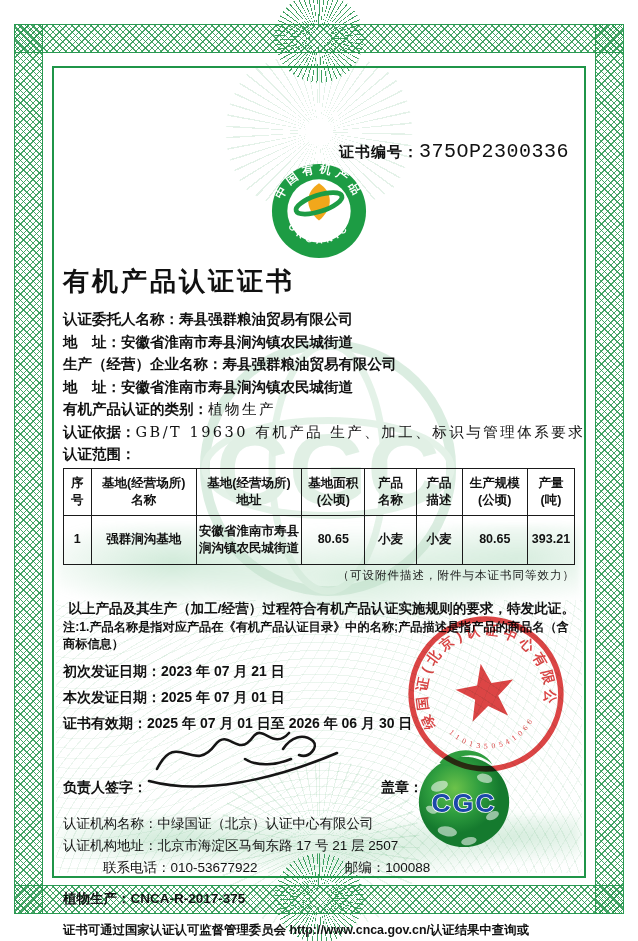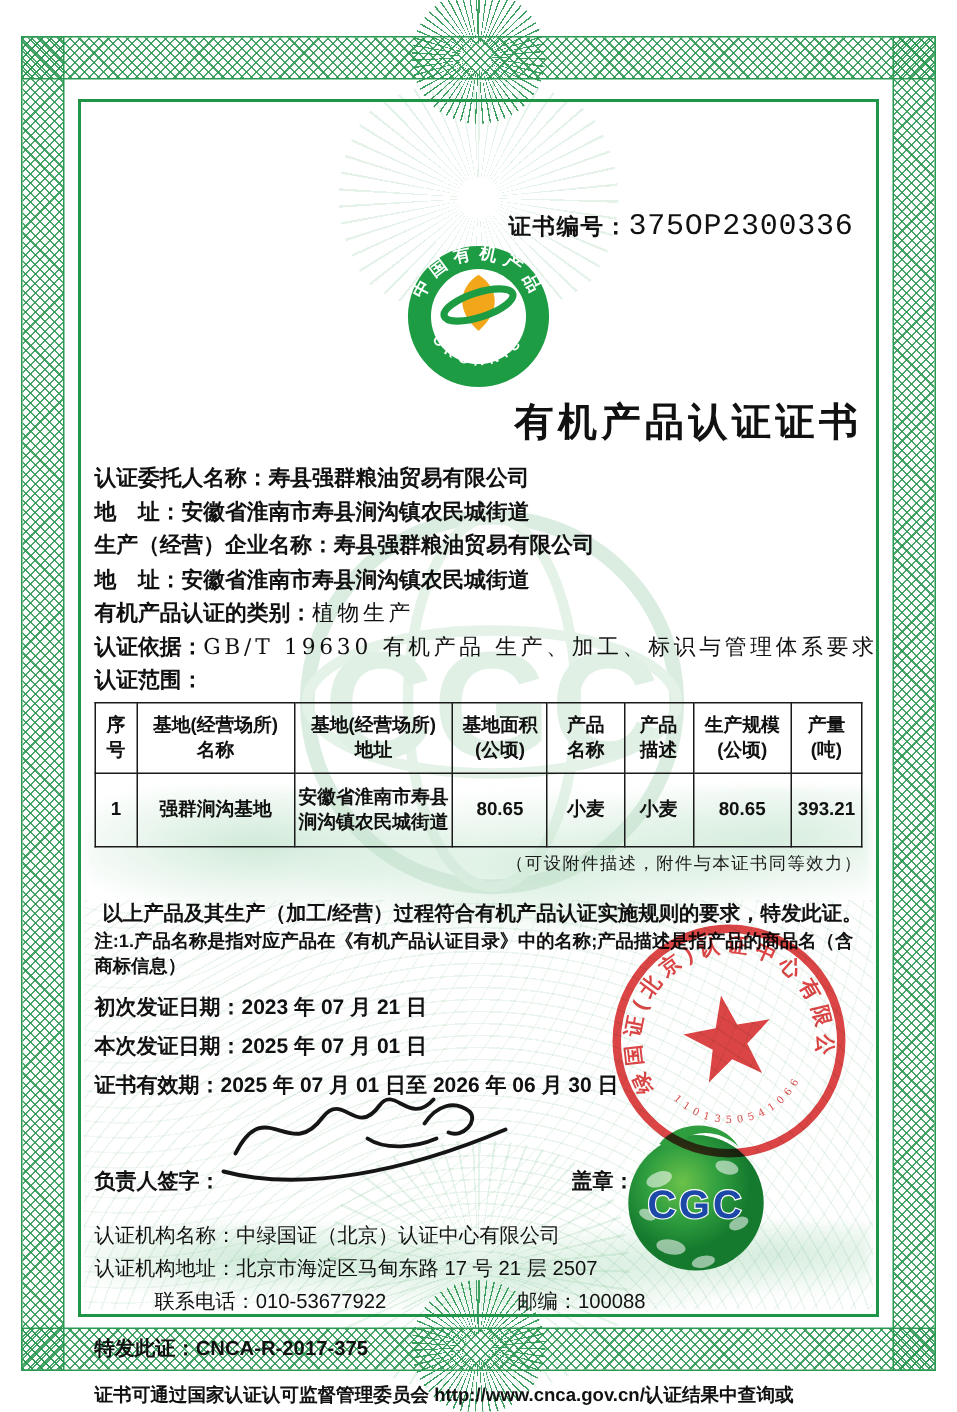--- a/index.html
+++ b/index.html
@@ -65,7 +65,7 @@
   .cert-no .lbl{font-size:15px;font-weight:700;letter-spacing:1px;}
   .cert-no .num{font-family:Liberation Mono, monospace;font-size:20px;letter-spacing:.5px;}
   .logo-wrap{text-align:center;margin-top:0px;height:96px;}
-  .title{text-align:right;font-size:26px;font-weight:800;letter-spacing:3px;margin-top:5px;}
+  .title{text-align:left;font-size:26px;font-weight:800;letter-spacing:3px;margin-top:5px;}
   .fields{margin-top:9px;}
   .field-line{font-size:14.5px;font-weight:700;line-height:22.5px;white-space:nowrap;}
   .kai{font-family:"DejaVu Serif","Liberation Serif",serif;font-weight:500;letter-spacing:2.5px;}

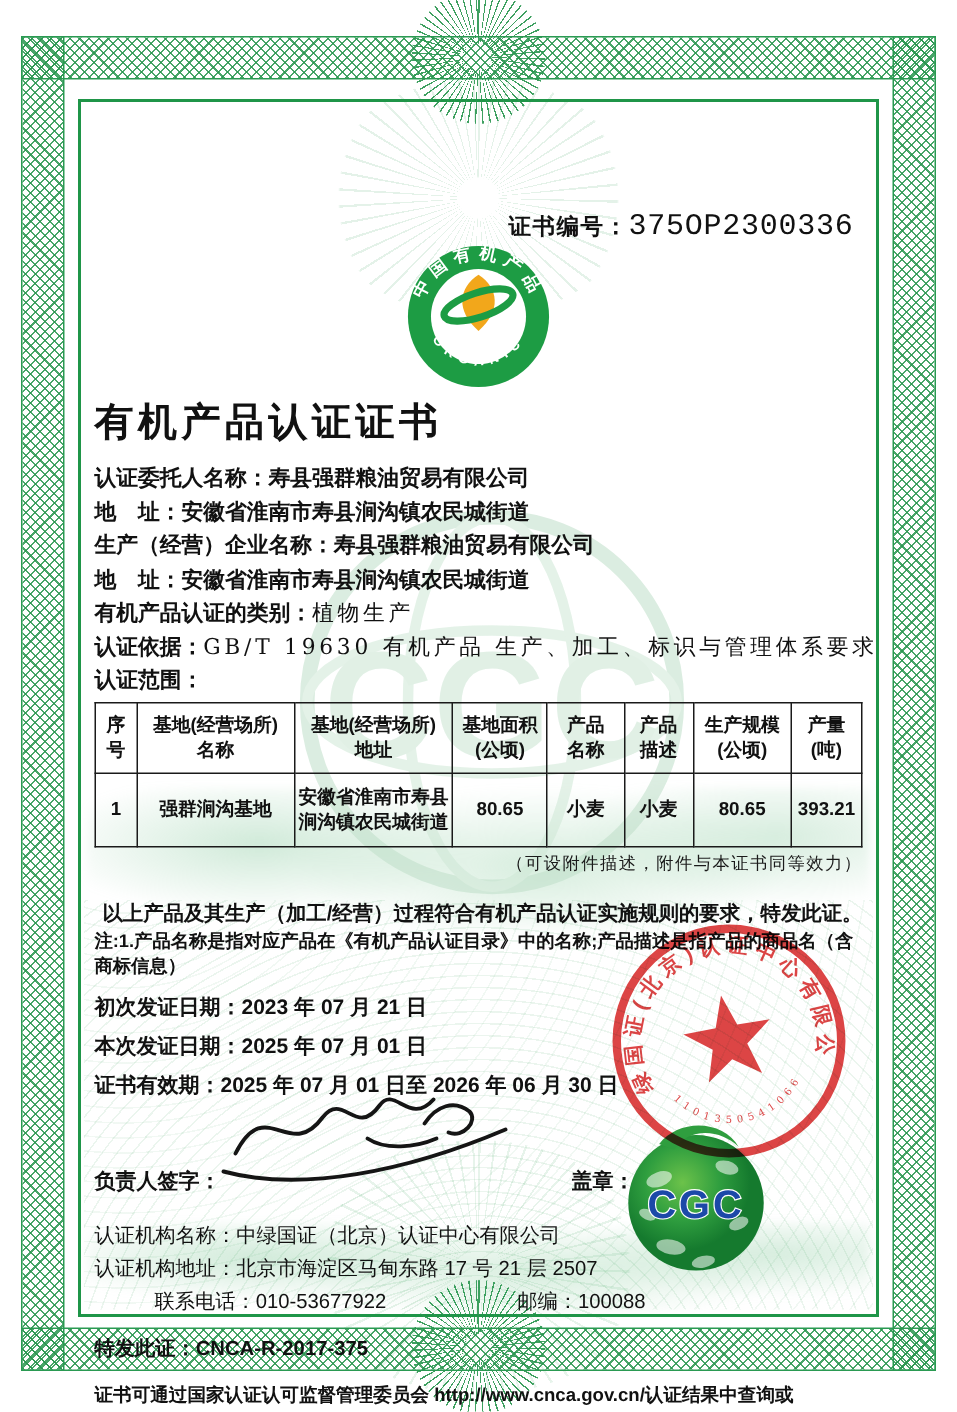--- a/index.html
+++ b/index.html
@@ -245,7 +245,7 @@
       <span class="part1"><span>联系电话：</span><span>010-53677922</span></span>
       <span><span>邮编：</span><span>100088</span></span>
     </div>
-    <div class="approval-line"><span>特发此证：</span><span>CNCA-R-2017-375</span></div>
+    <div class="approval-line"><span>植物生产：</span><span>CNCA-R-2017-375</span></div>
   </div>
 
   <div class="footer">

